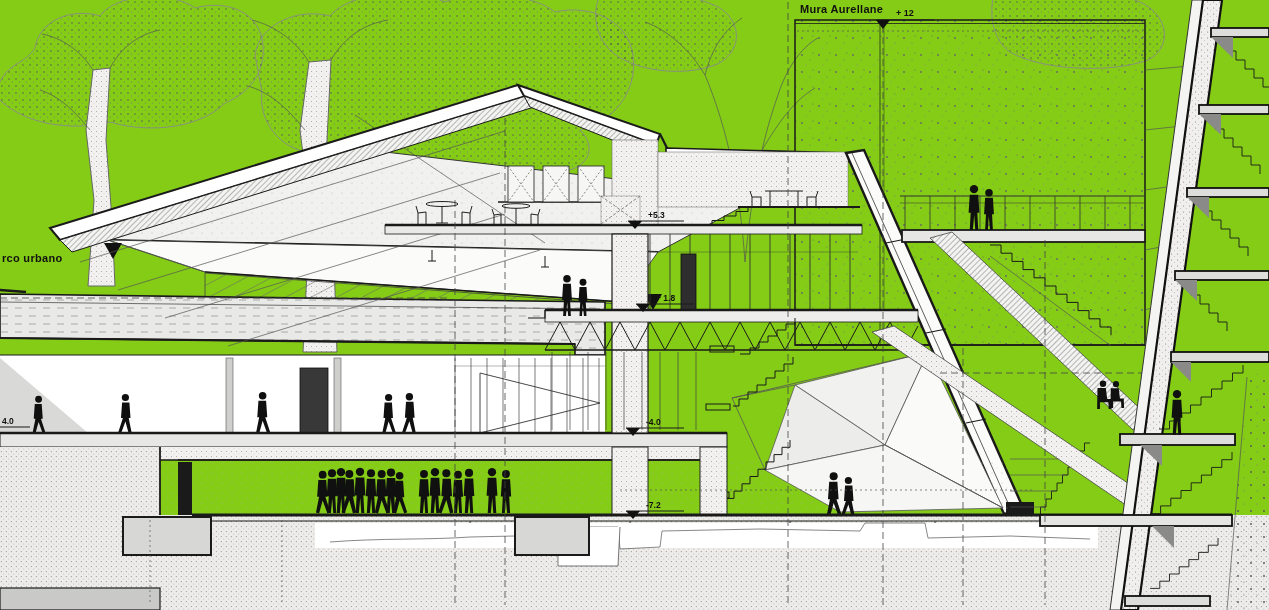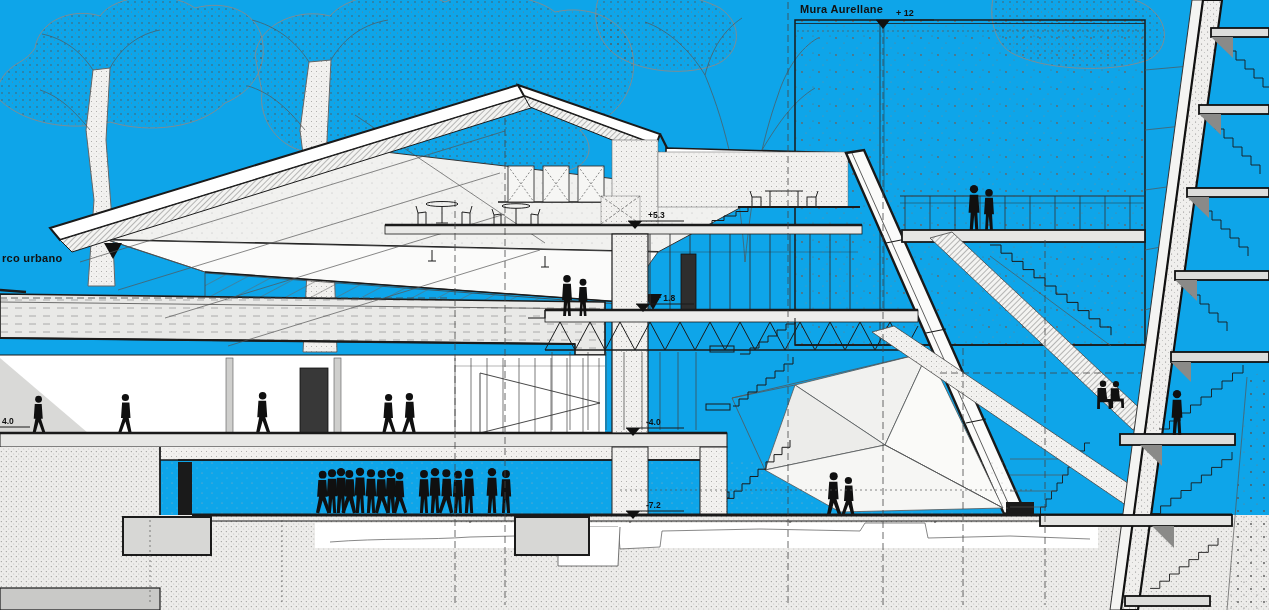--- a/index.html
+++ b/index.html
@@ -3,7 +3,7 @@
 <meta charset="utf-8">
 <style>
   html,body{margin:0;padding:0;background:#fff}
-  #stage{width:1269px;height:610px;position:relative;background:#0ea5e9;overflow:hidden}
+  #stage{width:1269px;height:610px;position:relative;background:#84cc16;overflow:hidden}
   svg{display:block}
   text{font-family:"Liberation Sans",sans-serif;font-weight:bold;fill:#111}
   .t11{font-size:11px;letter-spacing:.3px}

